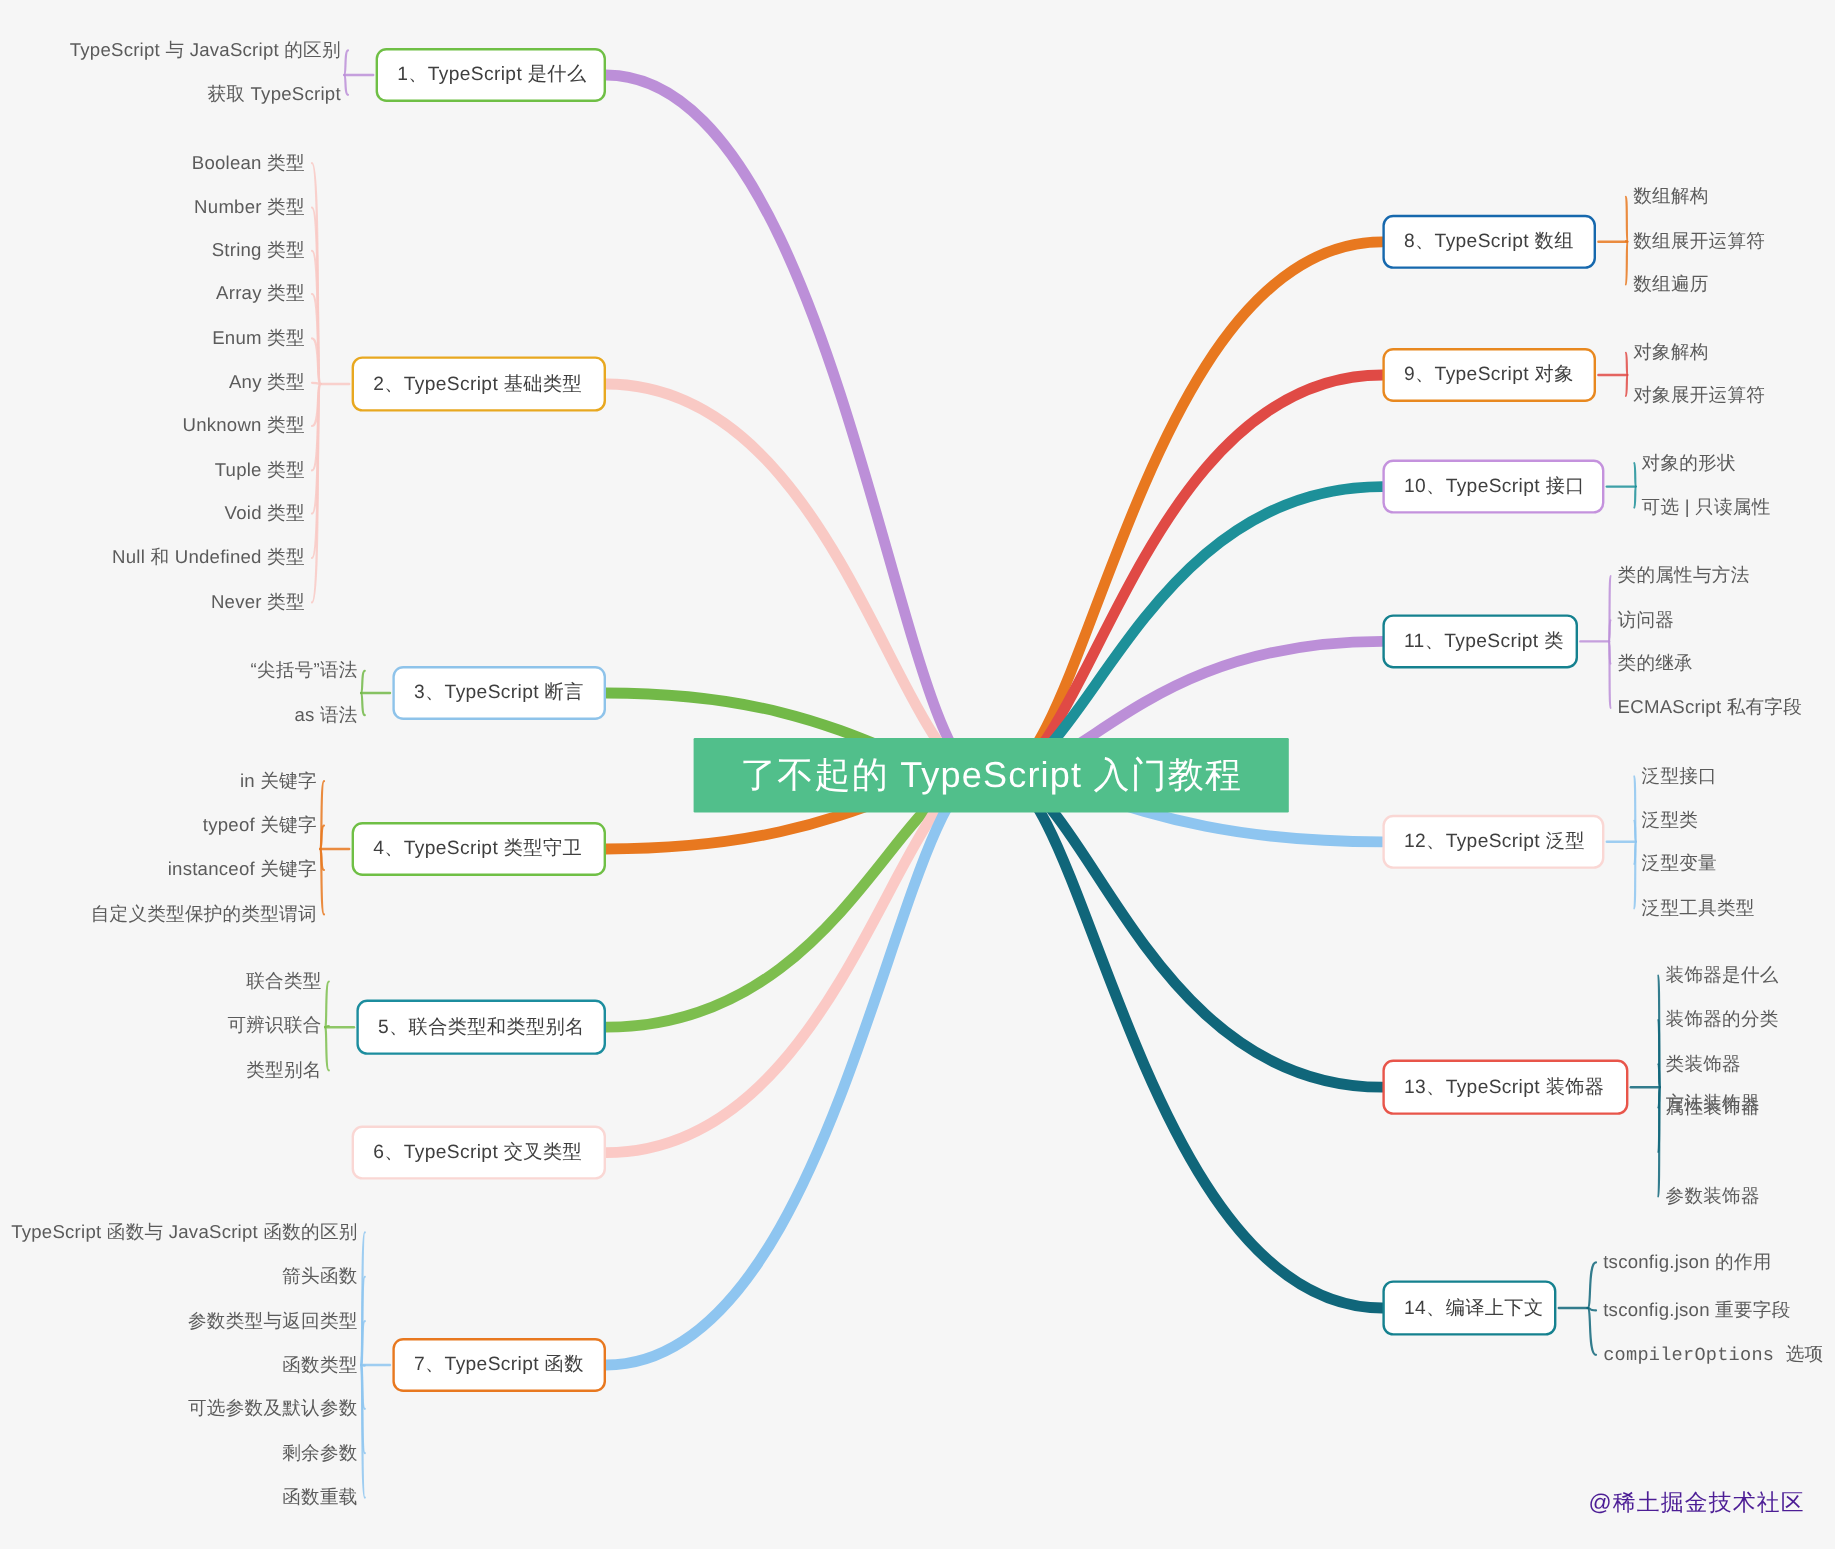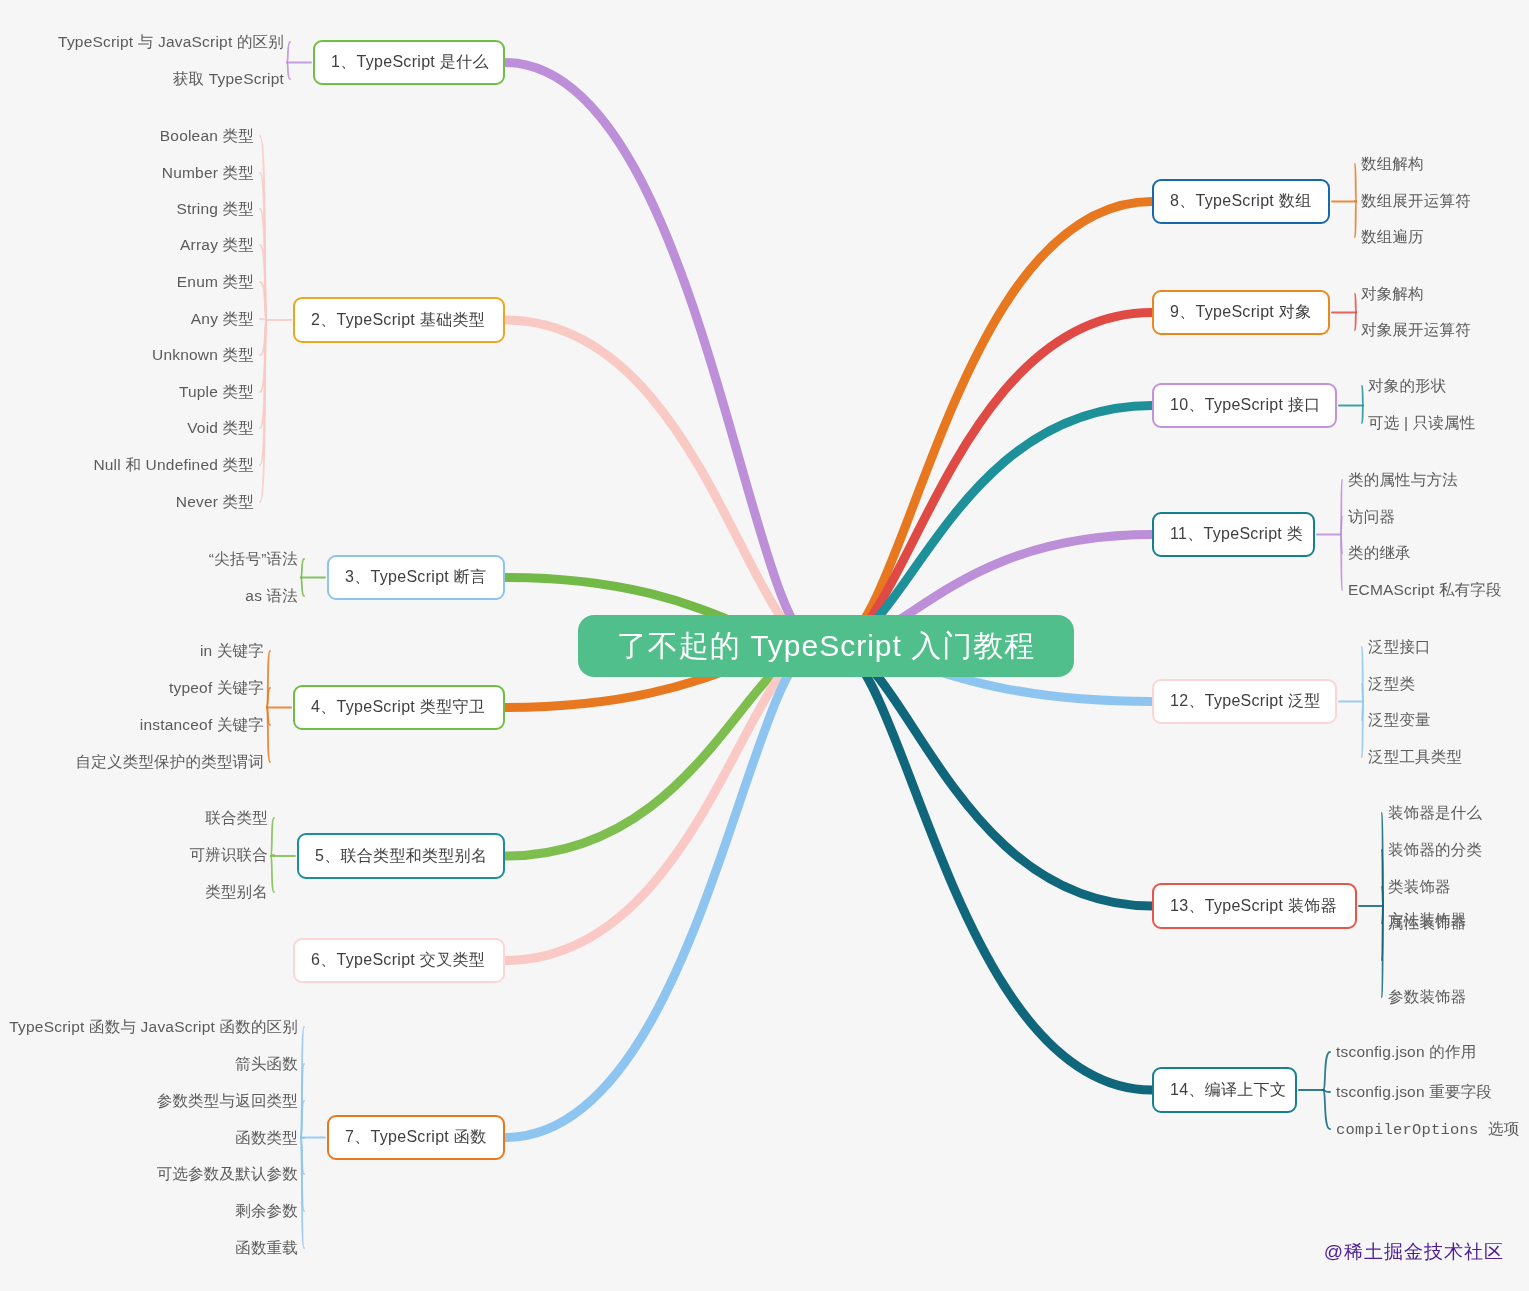--- a/index.html
+++ b/index.html
@@ -27,7 +27,7 @@
   .root{
     position:absolute;
     background:#51bf8b;
-    border-radius:16px;
+    border-radius:1px;
     display:flex;align-items:center;justify-content:center;
     color:#ffffff;
     font-size:30px;

